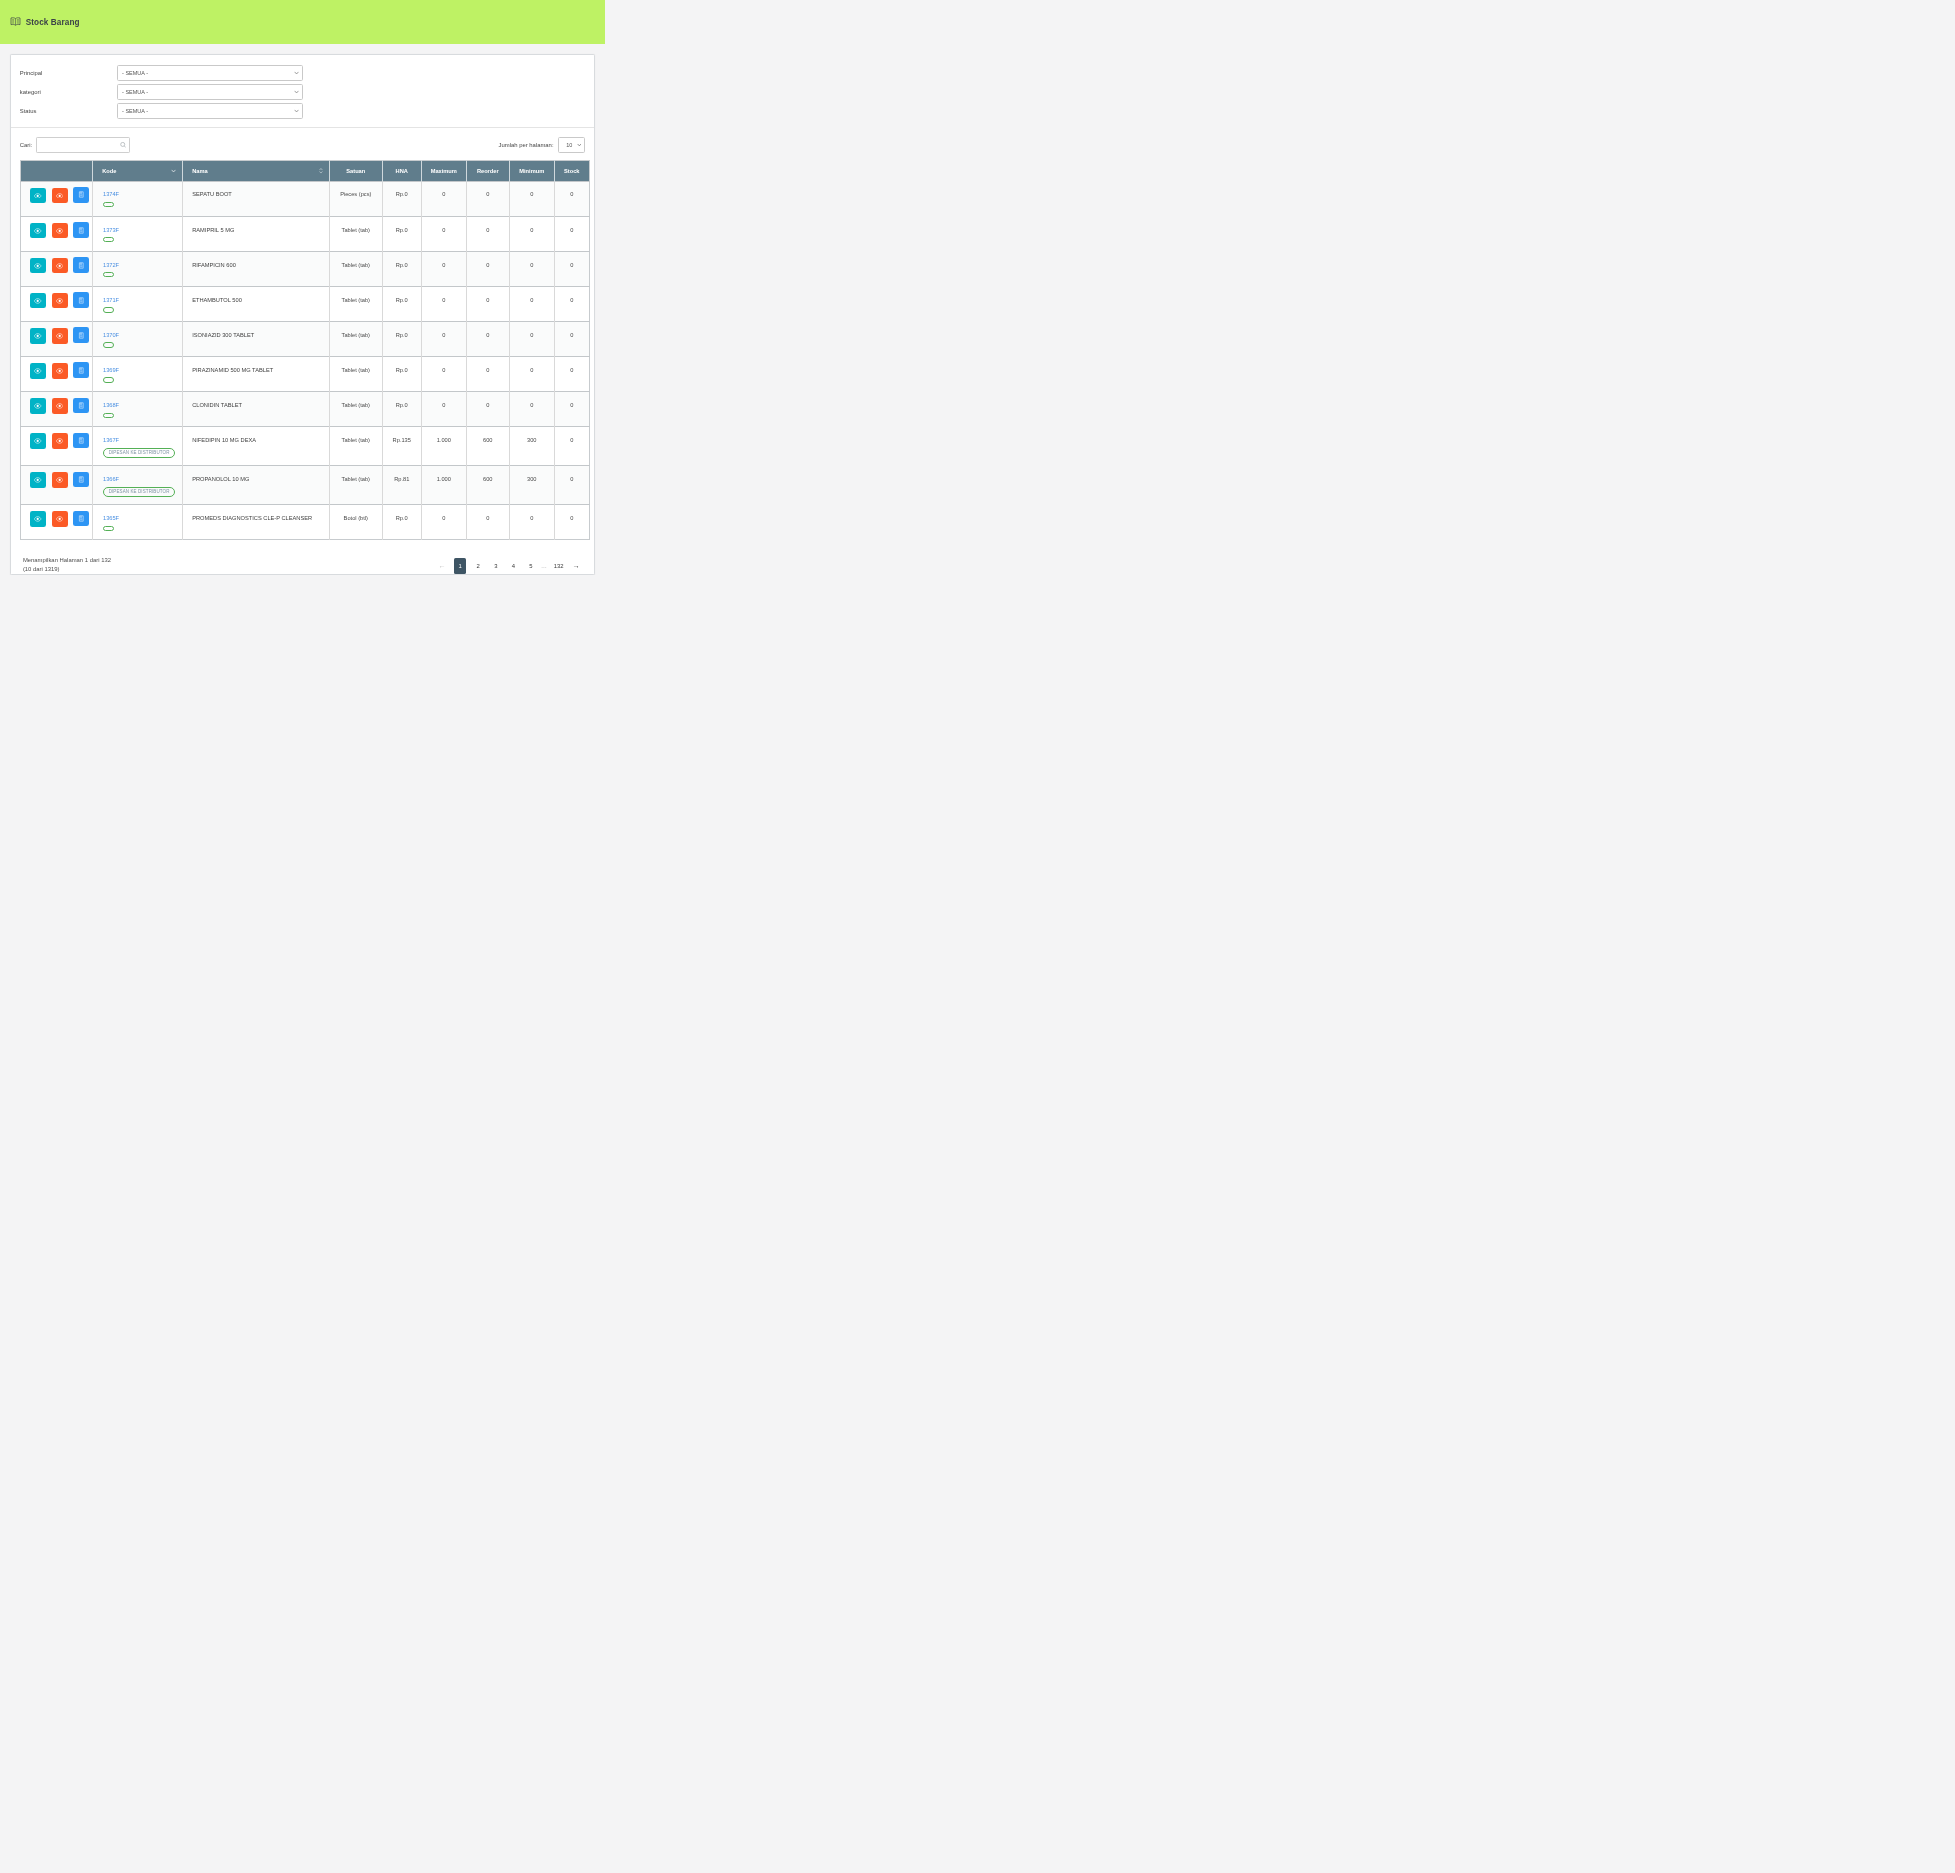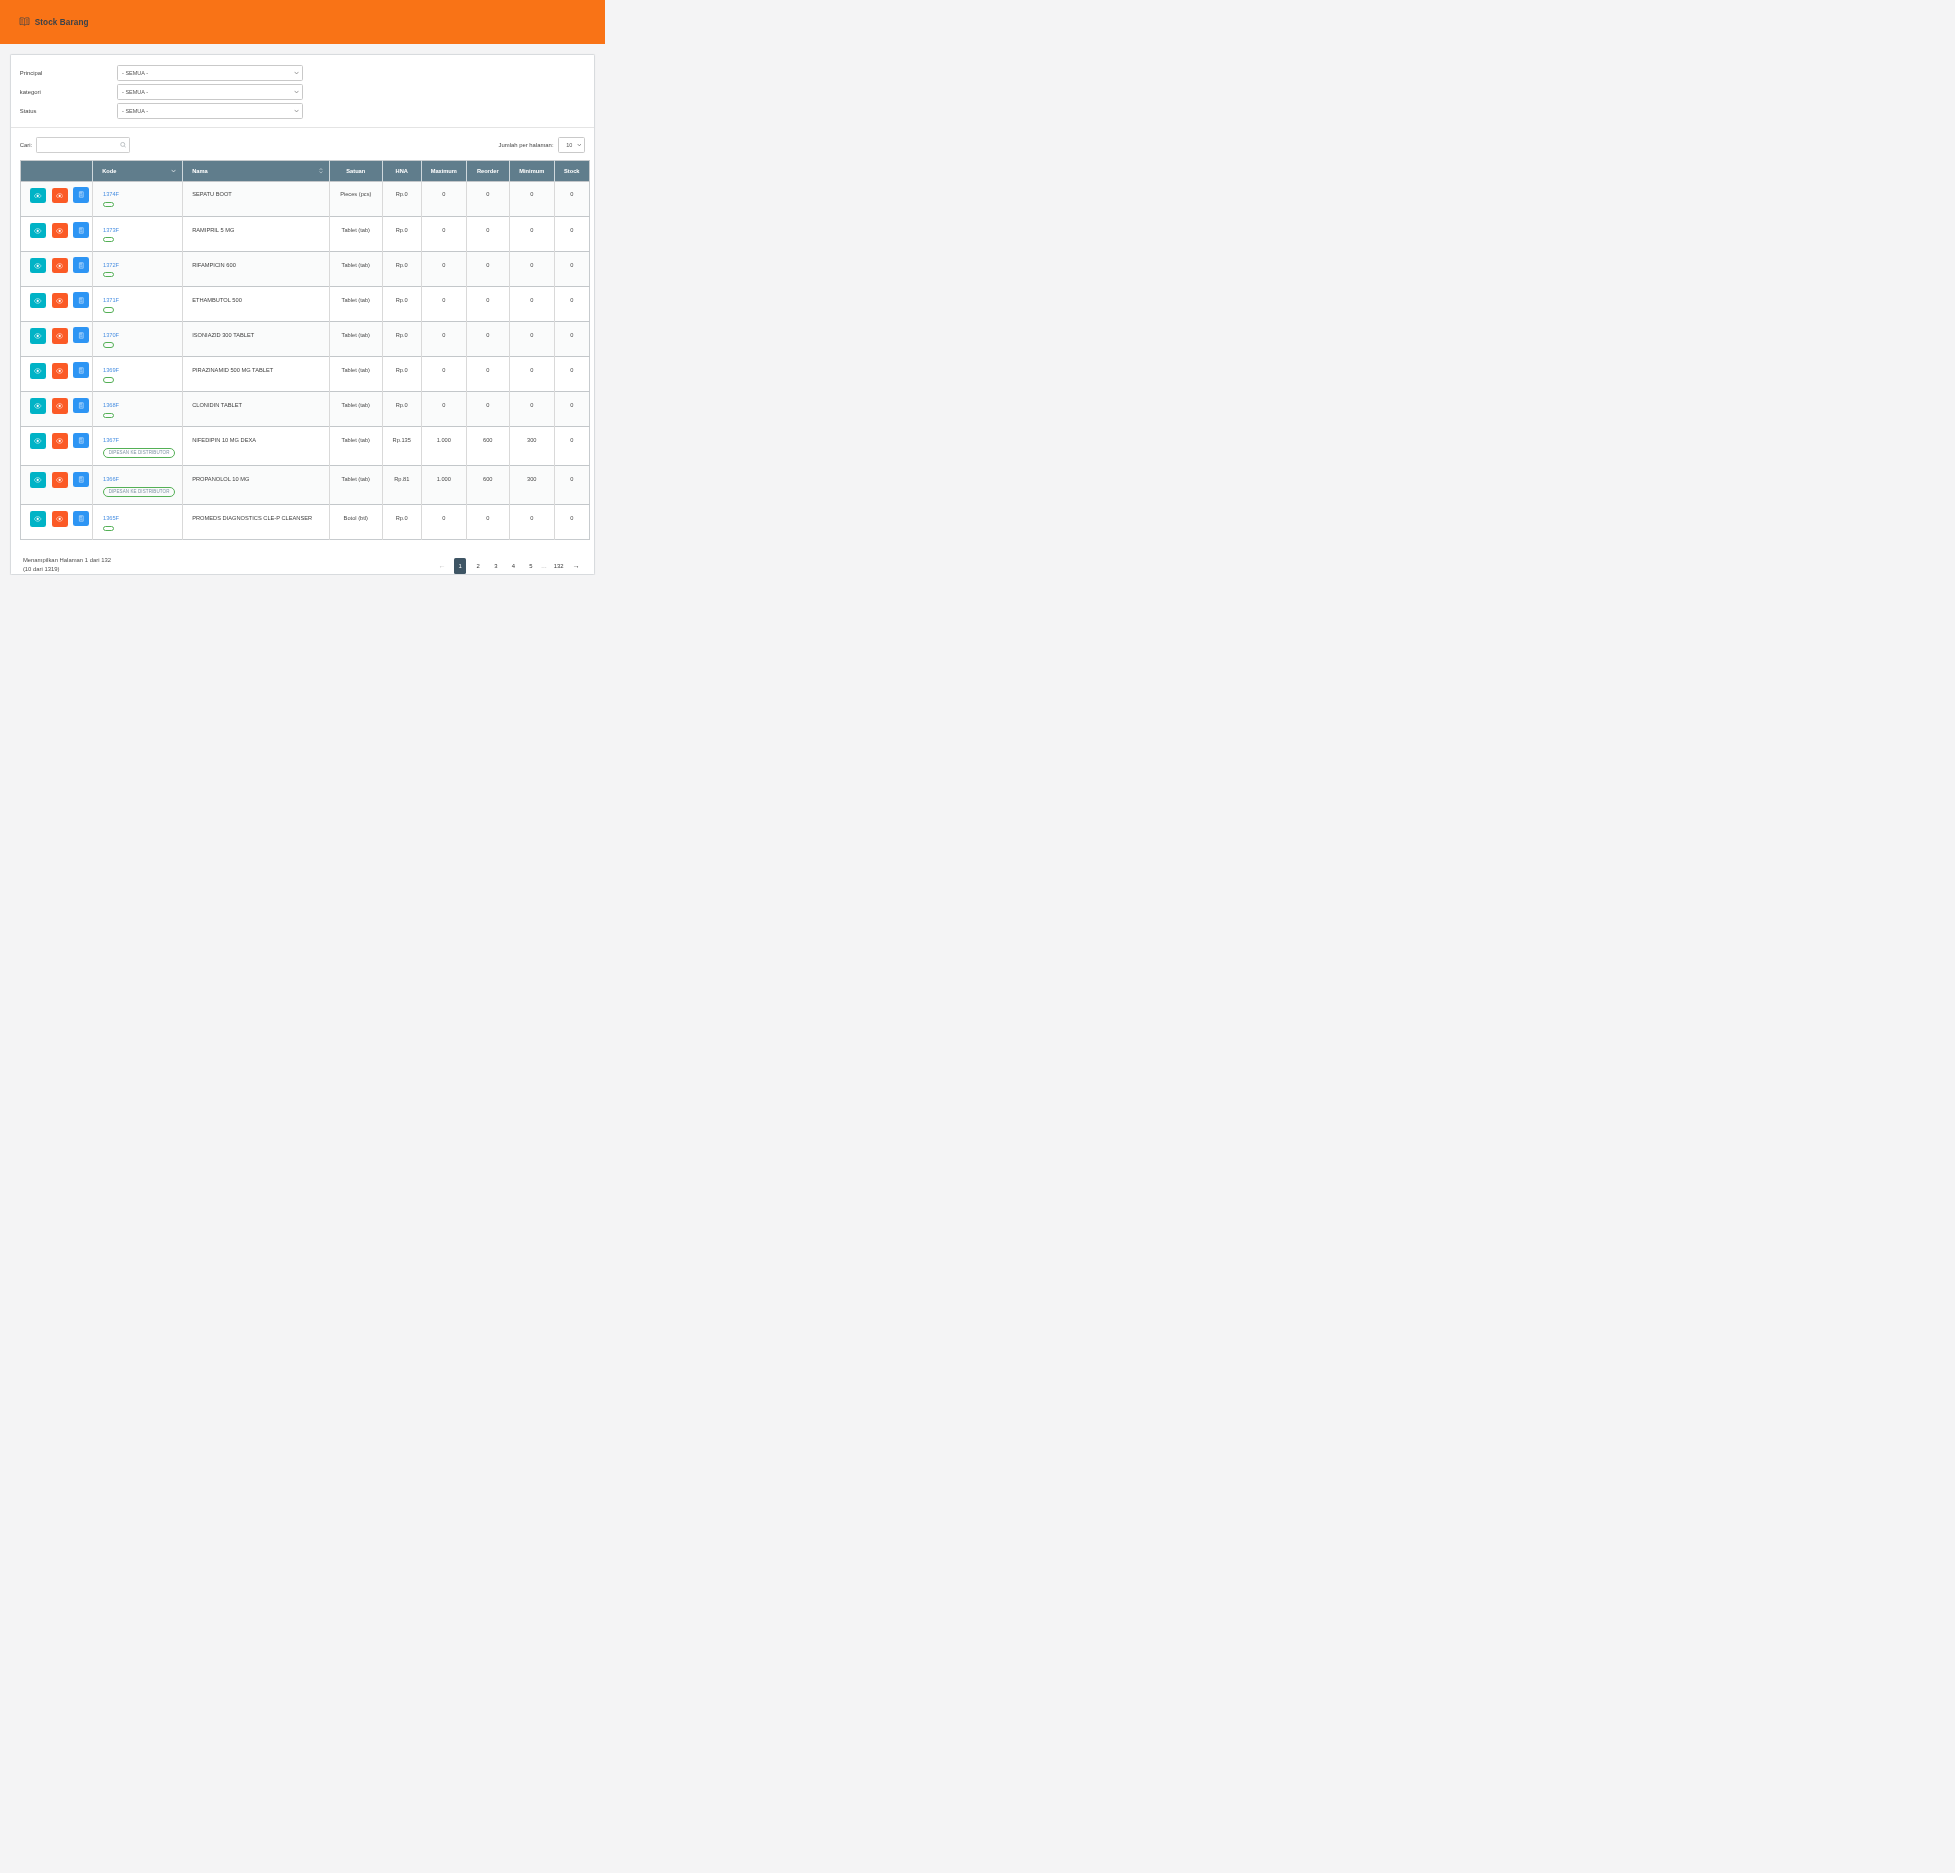--- a/index.html
+++ b/index.html
@@ -14,7 +14,7 @@
     font-family:"Liberation Sans","DejaVu Sans",sans-serif; color:#4e4e4e;
   }
   
-  .topbar{background:#f97316; height:44px; display:flex; align-items:center; padding-left:19px;}
+  .topbar{background:#bef264; height:44px; display:flex; align-items:center; padding-left:10px;}
   .topbar .book-ic{margin-right:4.7px; display:inline-flex;}
   .page-title{font-size:8.2px; font-weight:600; color:var(--title-text); letter-spacing:0.1px;}
   

